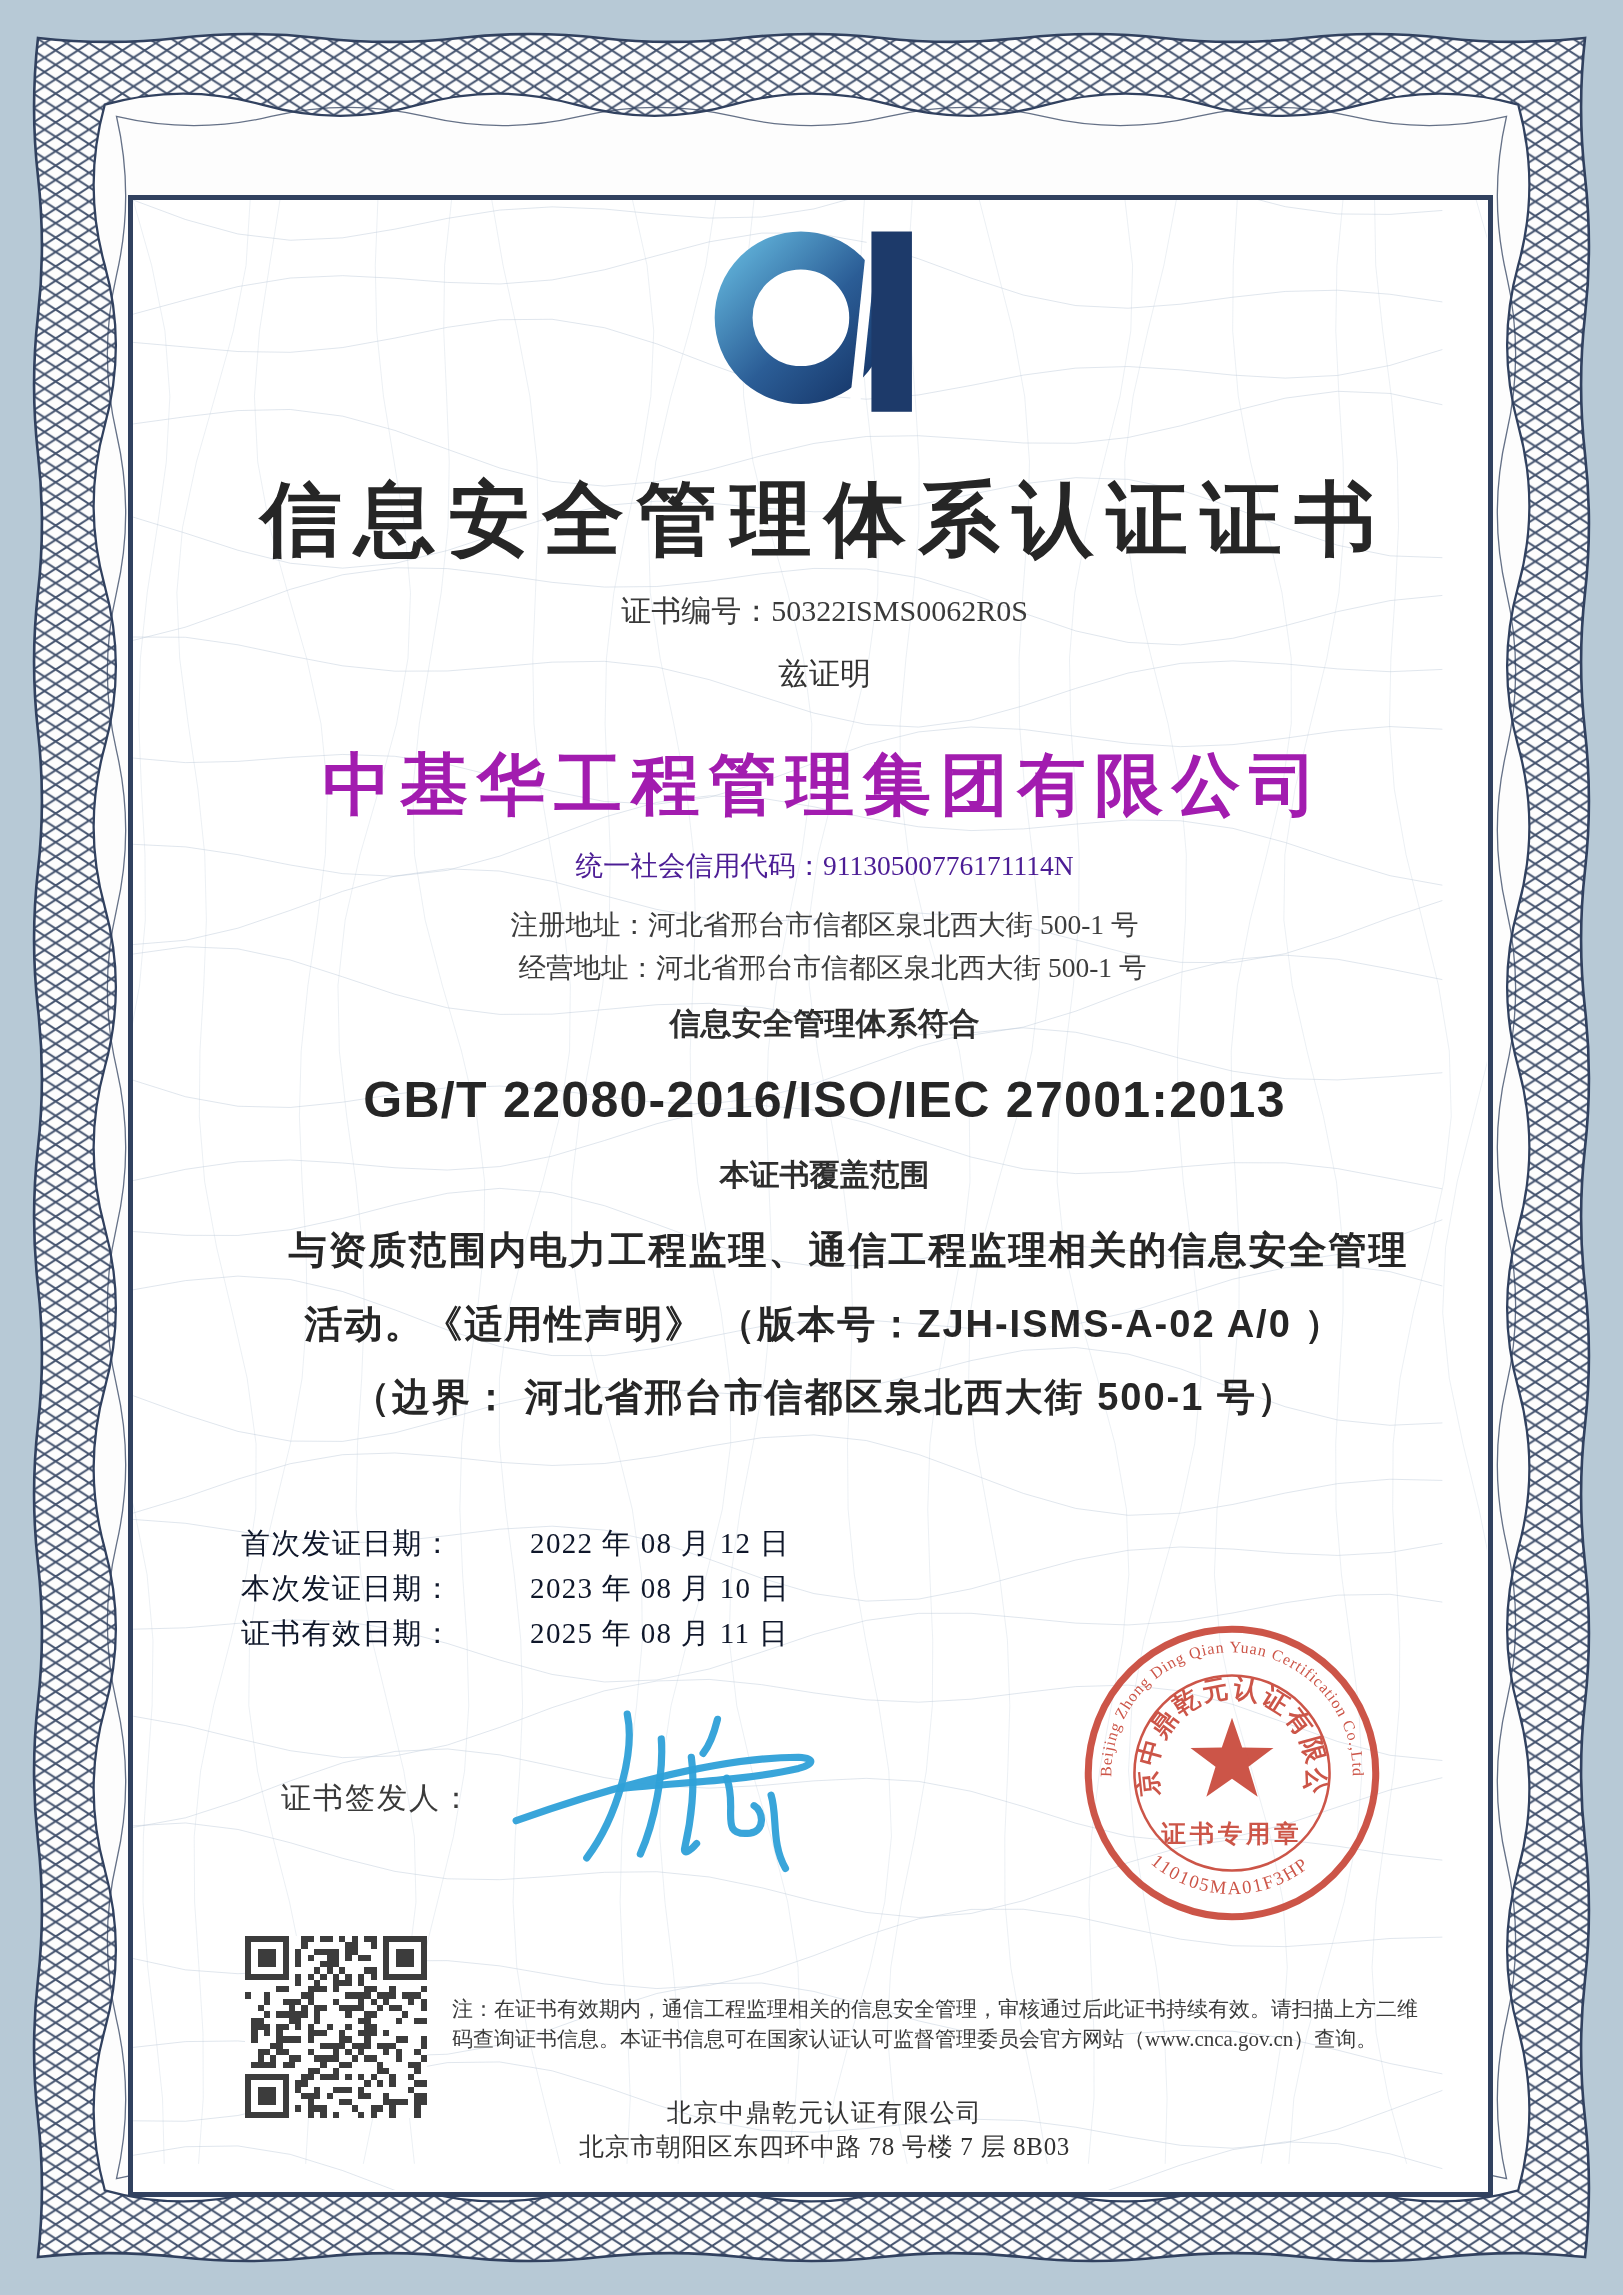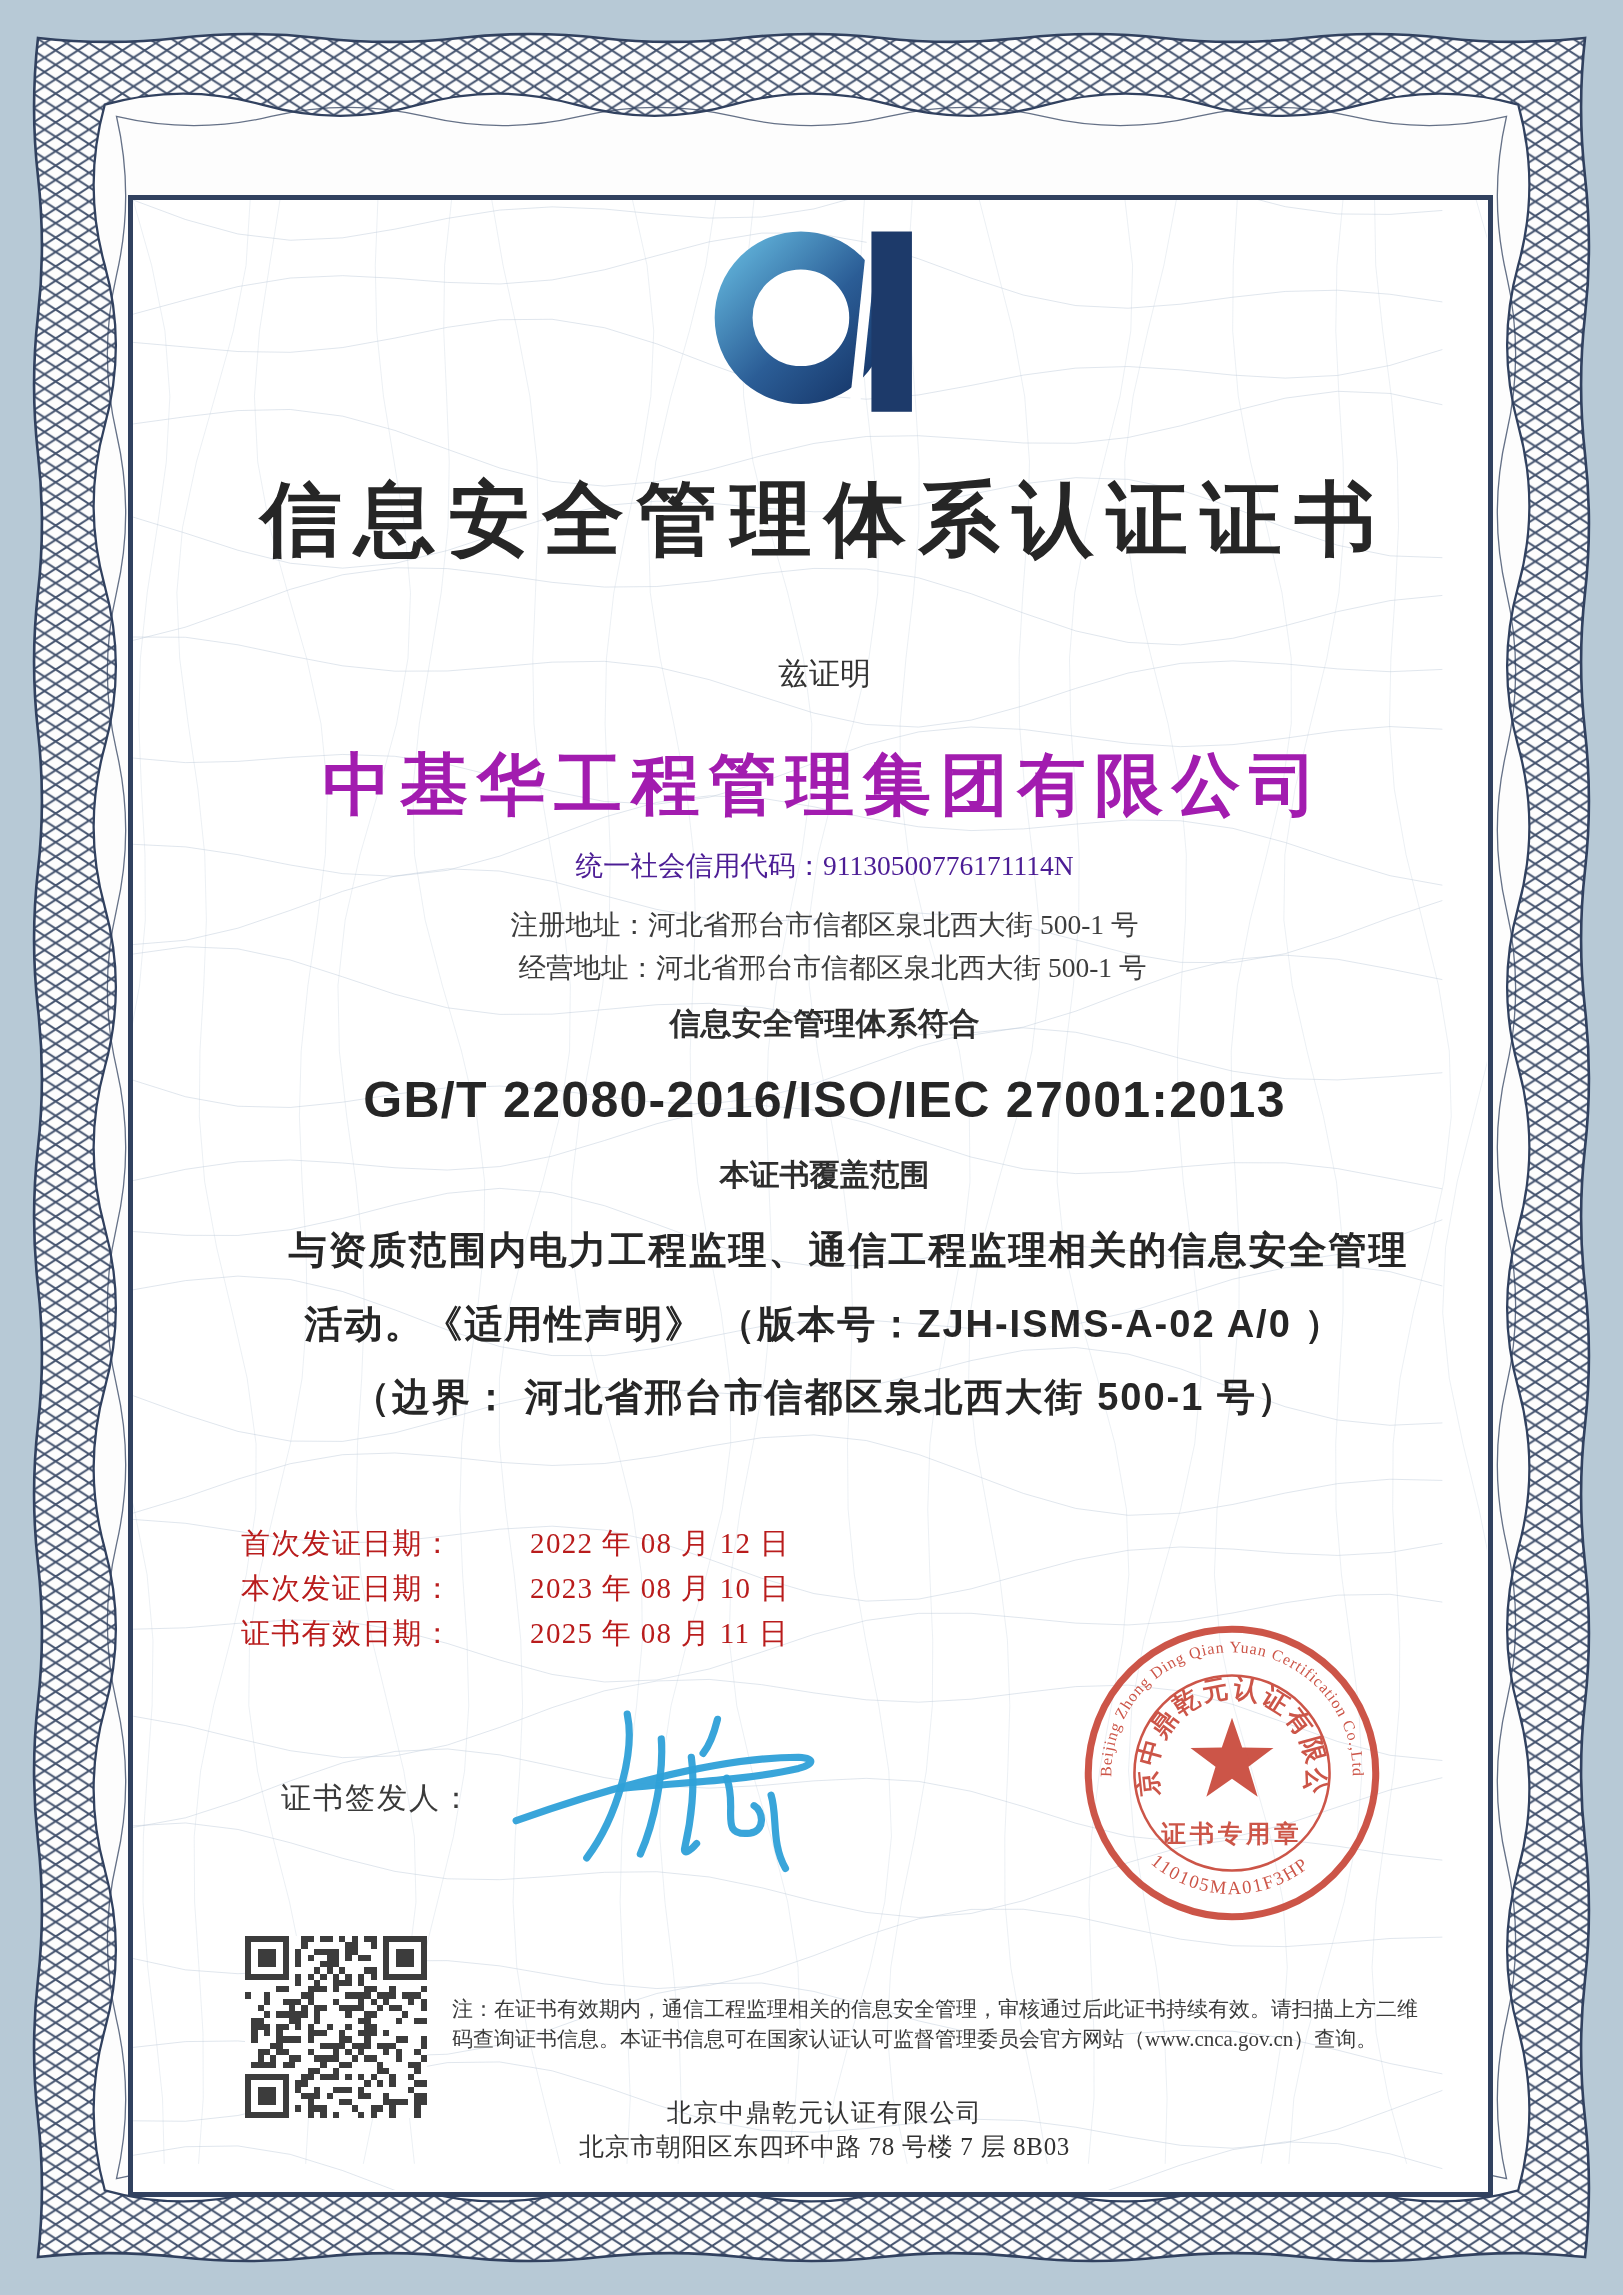--- a/index.html
+++ b/index.html
@@ -127,6 +127,9 @@
     </div>
 
     <div class="row hei title">信息安全管理体系认证证书</div>
+    <div class="row certno">
+      <span>证书编号：</span><span>50322ISMS0062R0S</span>
+    </div>
     <div class="row declare">兹证明</div>
     <div class="row hei company">中基华工程管理集团有限公司</div>
     <div class="row credit">

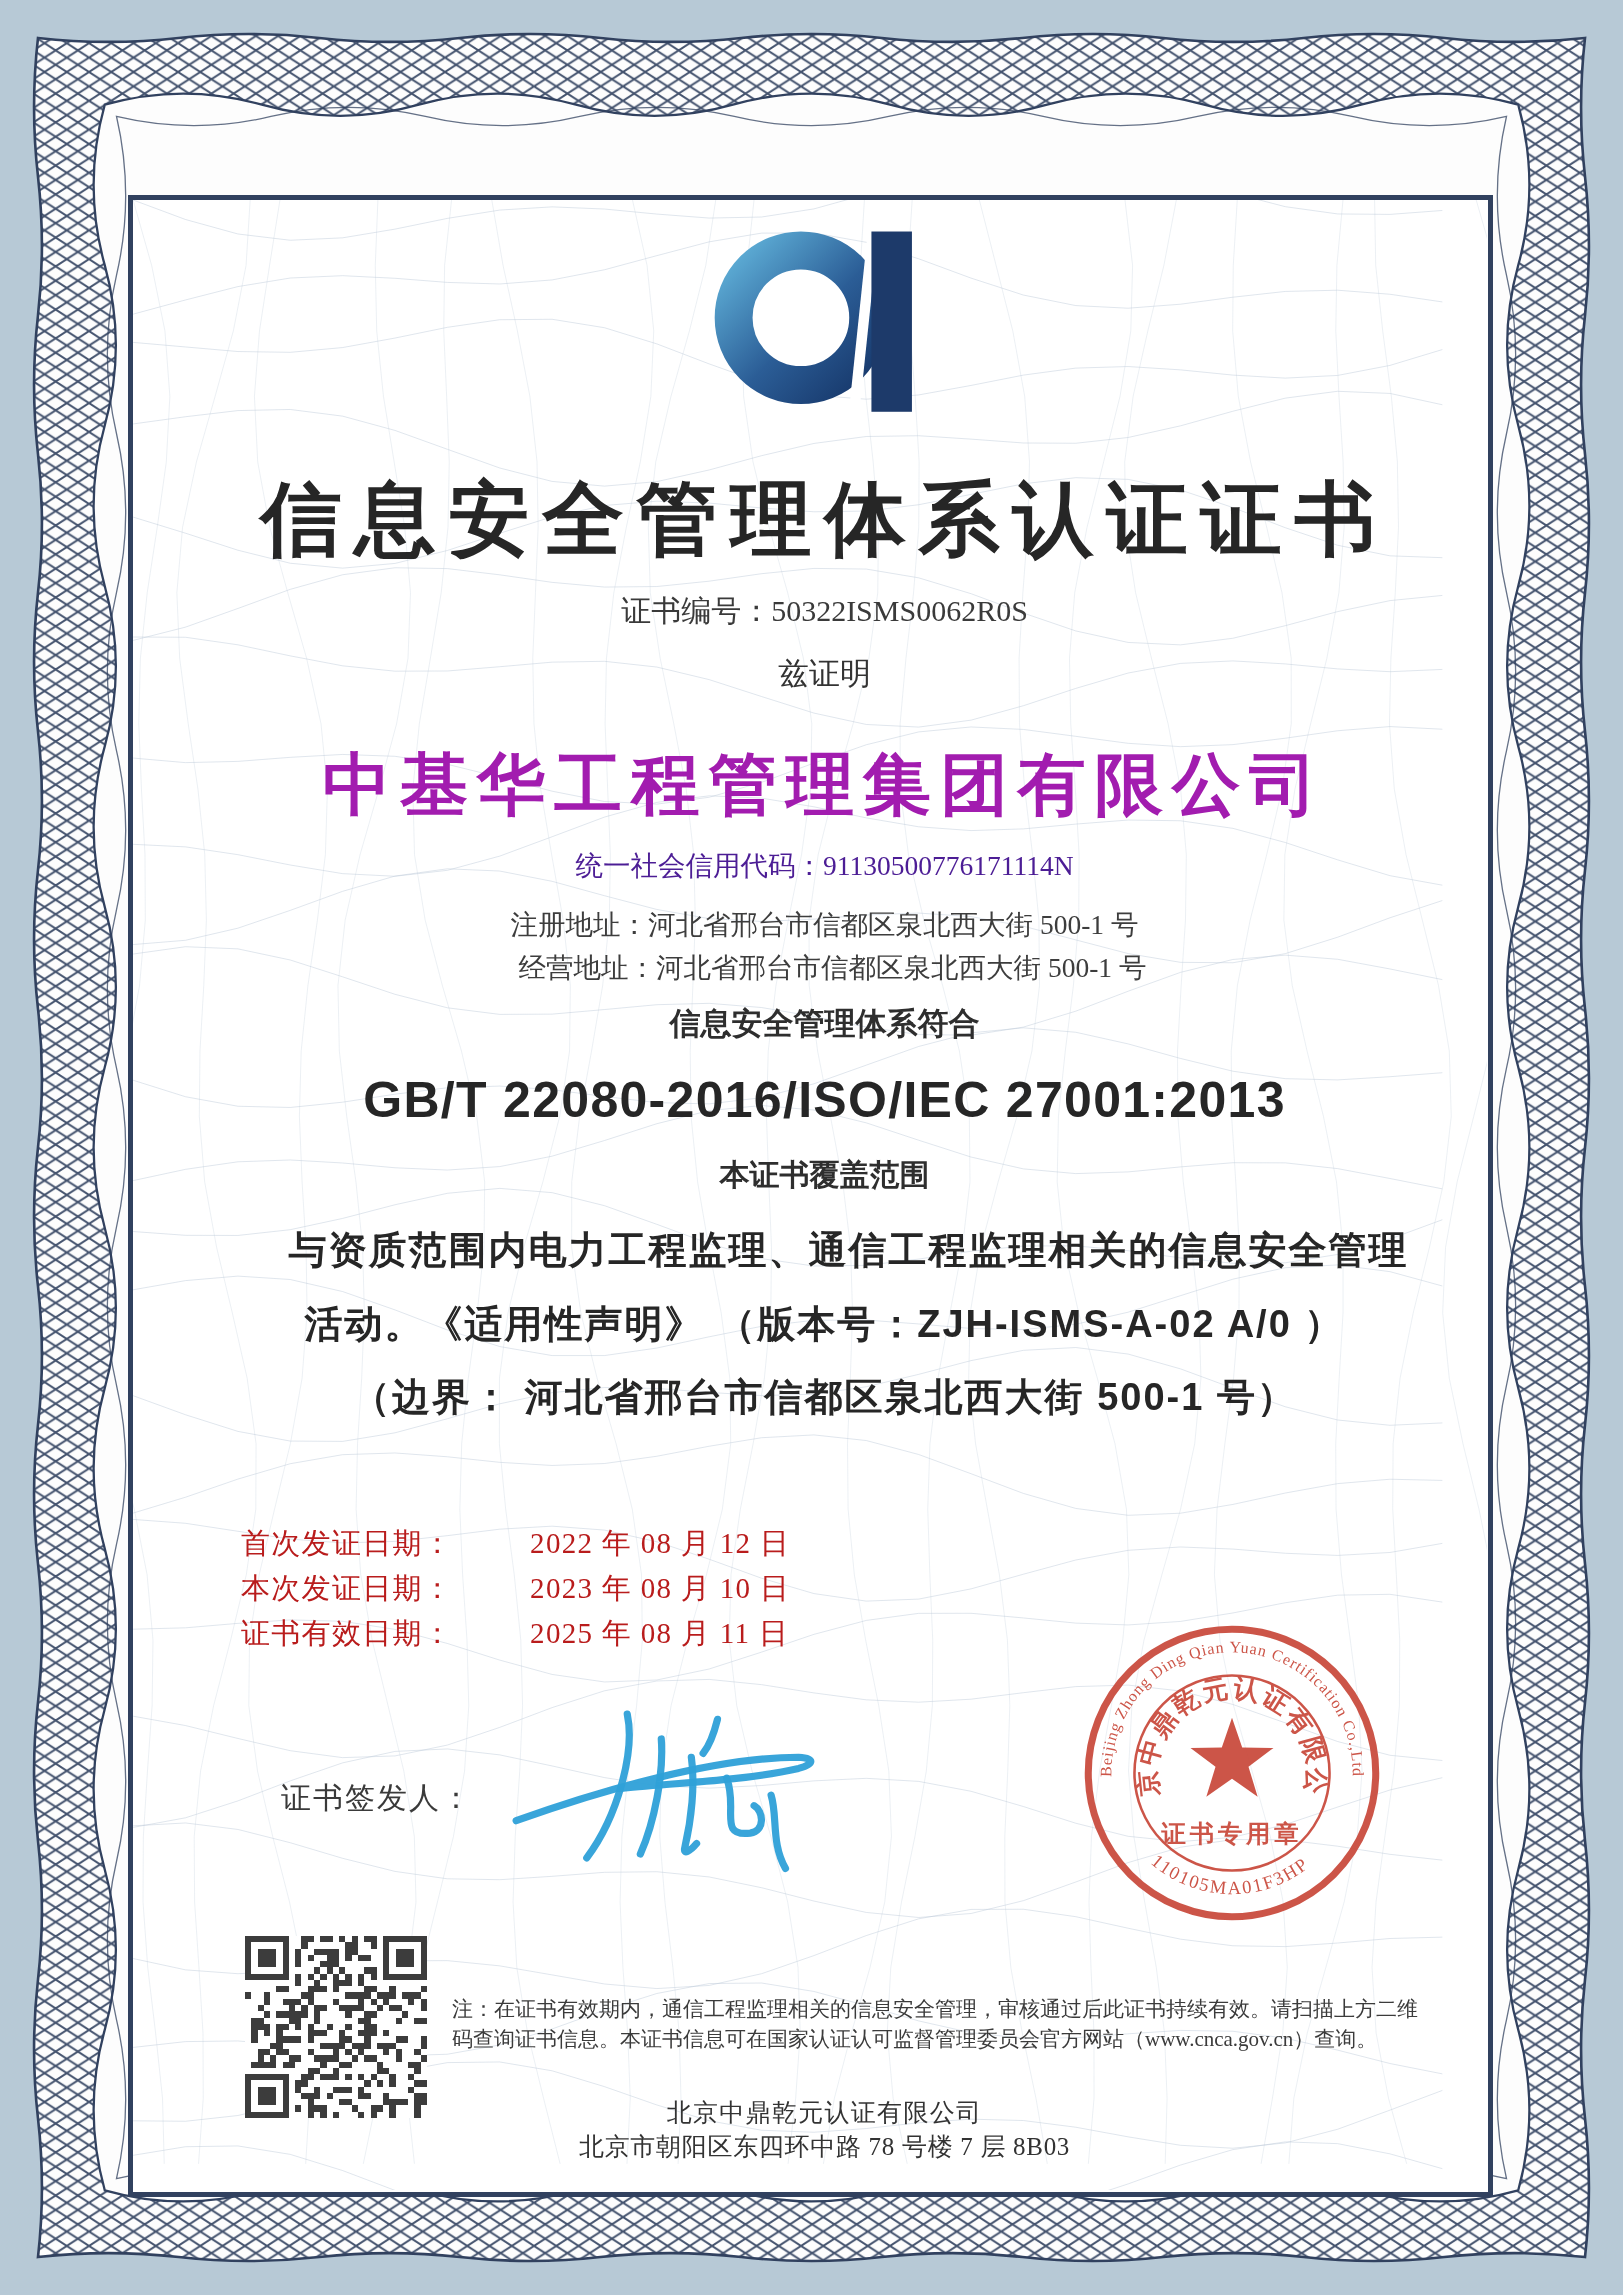--- a/index.html
+++ b/index.html
@@ -27,7 +27,7 @@
   .scope1{top:1299px;font-size:38px;font-weight:700;letter-spacing:2px;color:#262626;text-align:center;}
   .scope2{top:1372px;font-size:38px;font-weight:700;letter-spacing:2px;color:#262626;}
   .dates{position:absolute;left:241px;top:1524px;}
-  .date-row{height:45px;font-size:29px;color:#b91c1c;white-space:nowrap;}
+  .date-row{height:45px;font-size:29px;color:#0f172a;white-space:nowrap;}
   .date-row .lbl{letter-spacing:1.3px;}
   .date-row .val{margin-left:77px;letter-spacing:1.3px;}
   .signer{position:absolute;left:281px;top:1778px;font-size:30px;color:#3a3a3a;letter-spacing:2px;}

